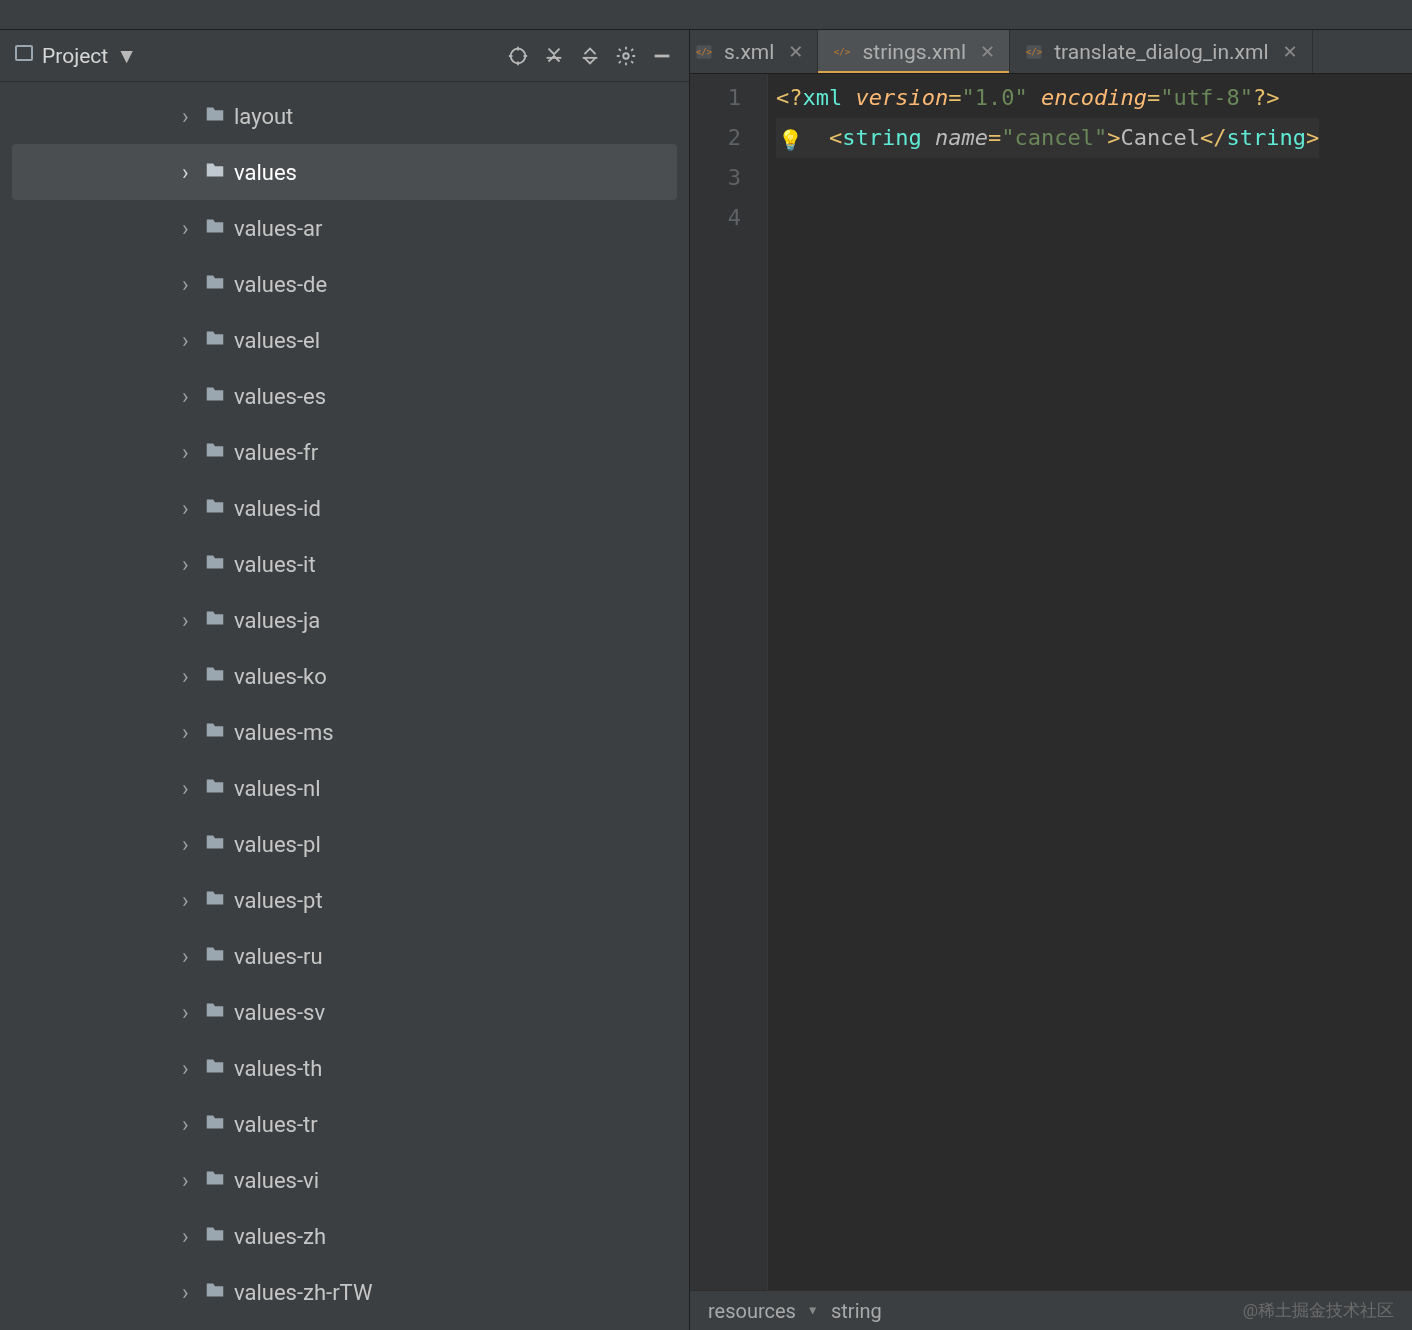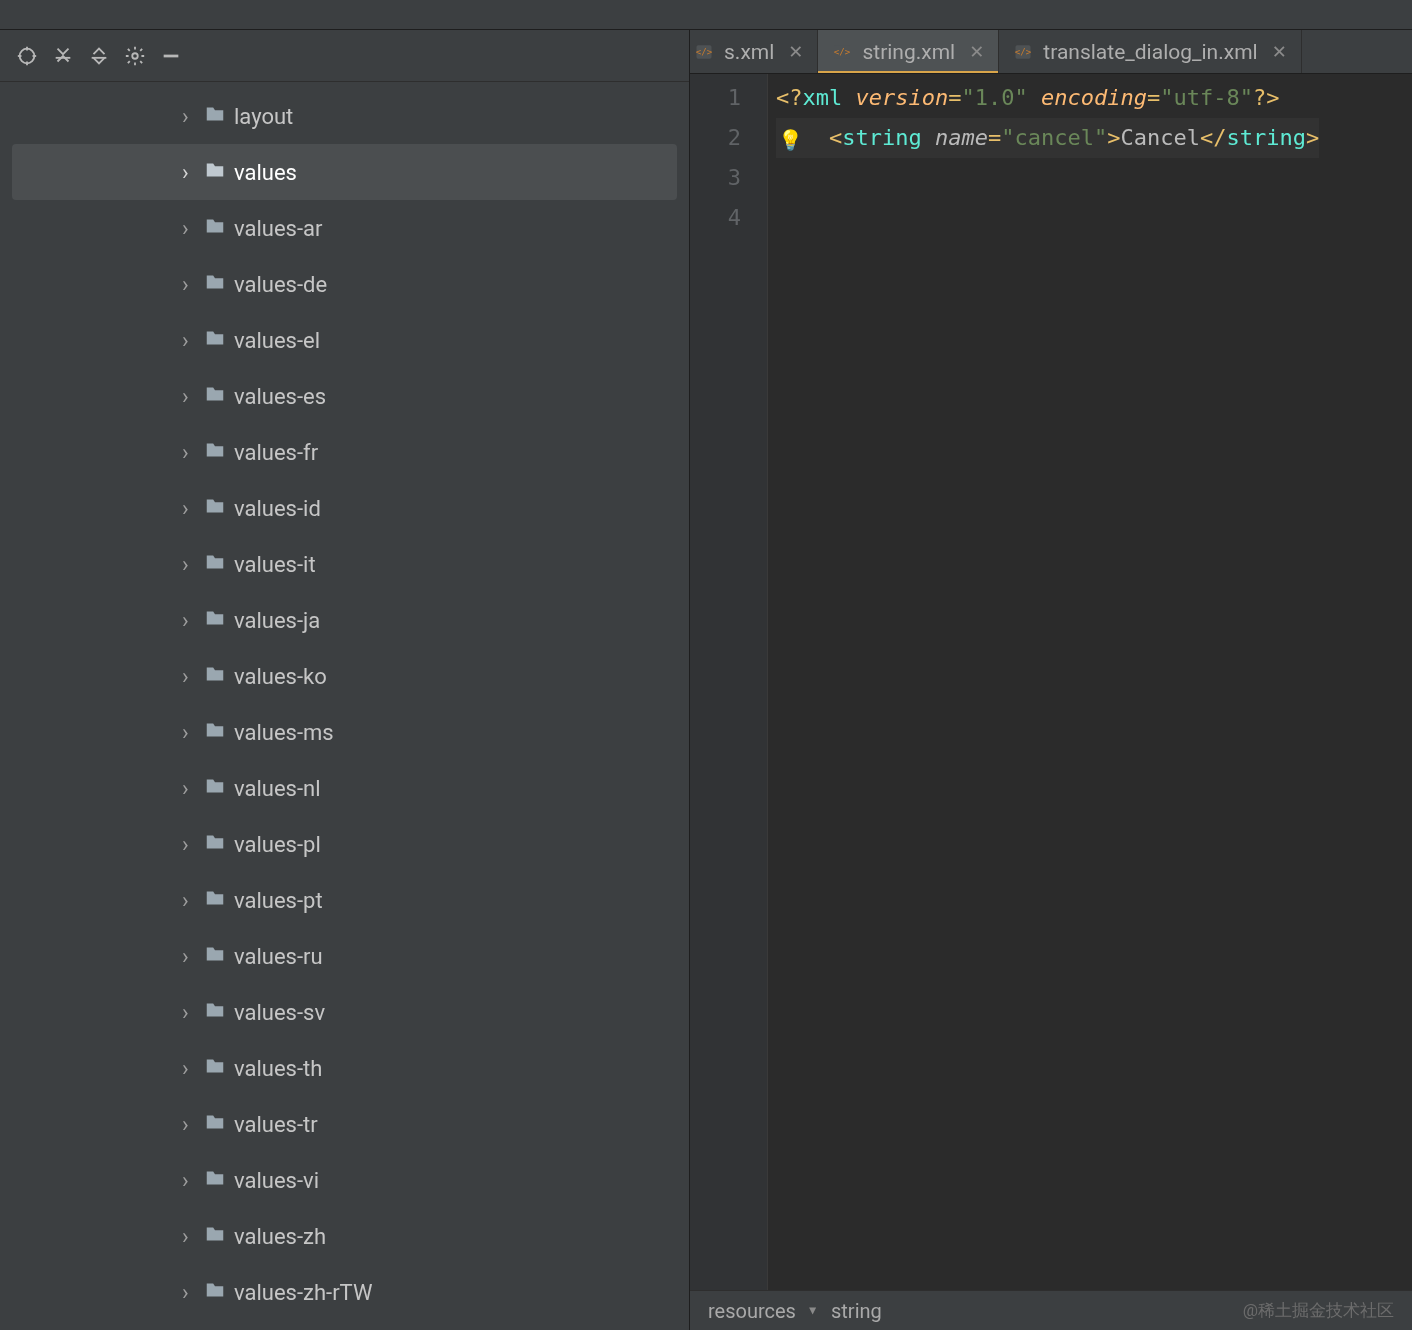--- a/index.html
+++ b/index.html
@@ -215,6 +215,15 @@
 
   <aside class="project-panel">
     <div class="project-header">
+      <span class="title-group">
+        <span>
+          <svg width="20" height="20" viewBox="0 0 20 20">
+              <rect x="2" y="3" width="16" height="14" rx="1" fill="none" stroke="#9aa7b0" stroke-width="2"></rect>
+            </svg>
+        </span>
+        <span>Project</span>
+        <span style="color:#b8b8b8;">▼</span>
+      </span>
       <span class="icon-btn">
         <svg width="22" height="22" viewBox="0 0 24 24">
             <circle cx="12" cy="12" r="8" stroke-width="2"></circle>

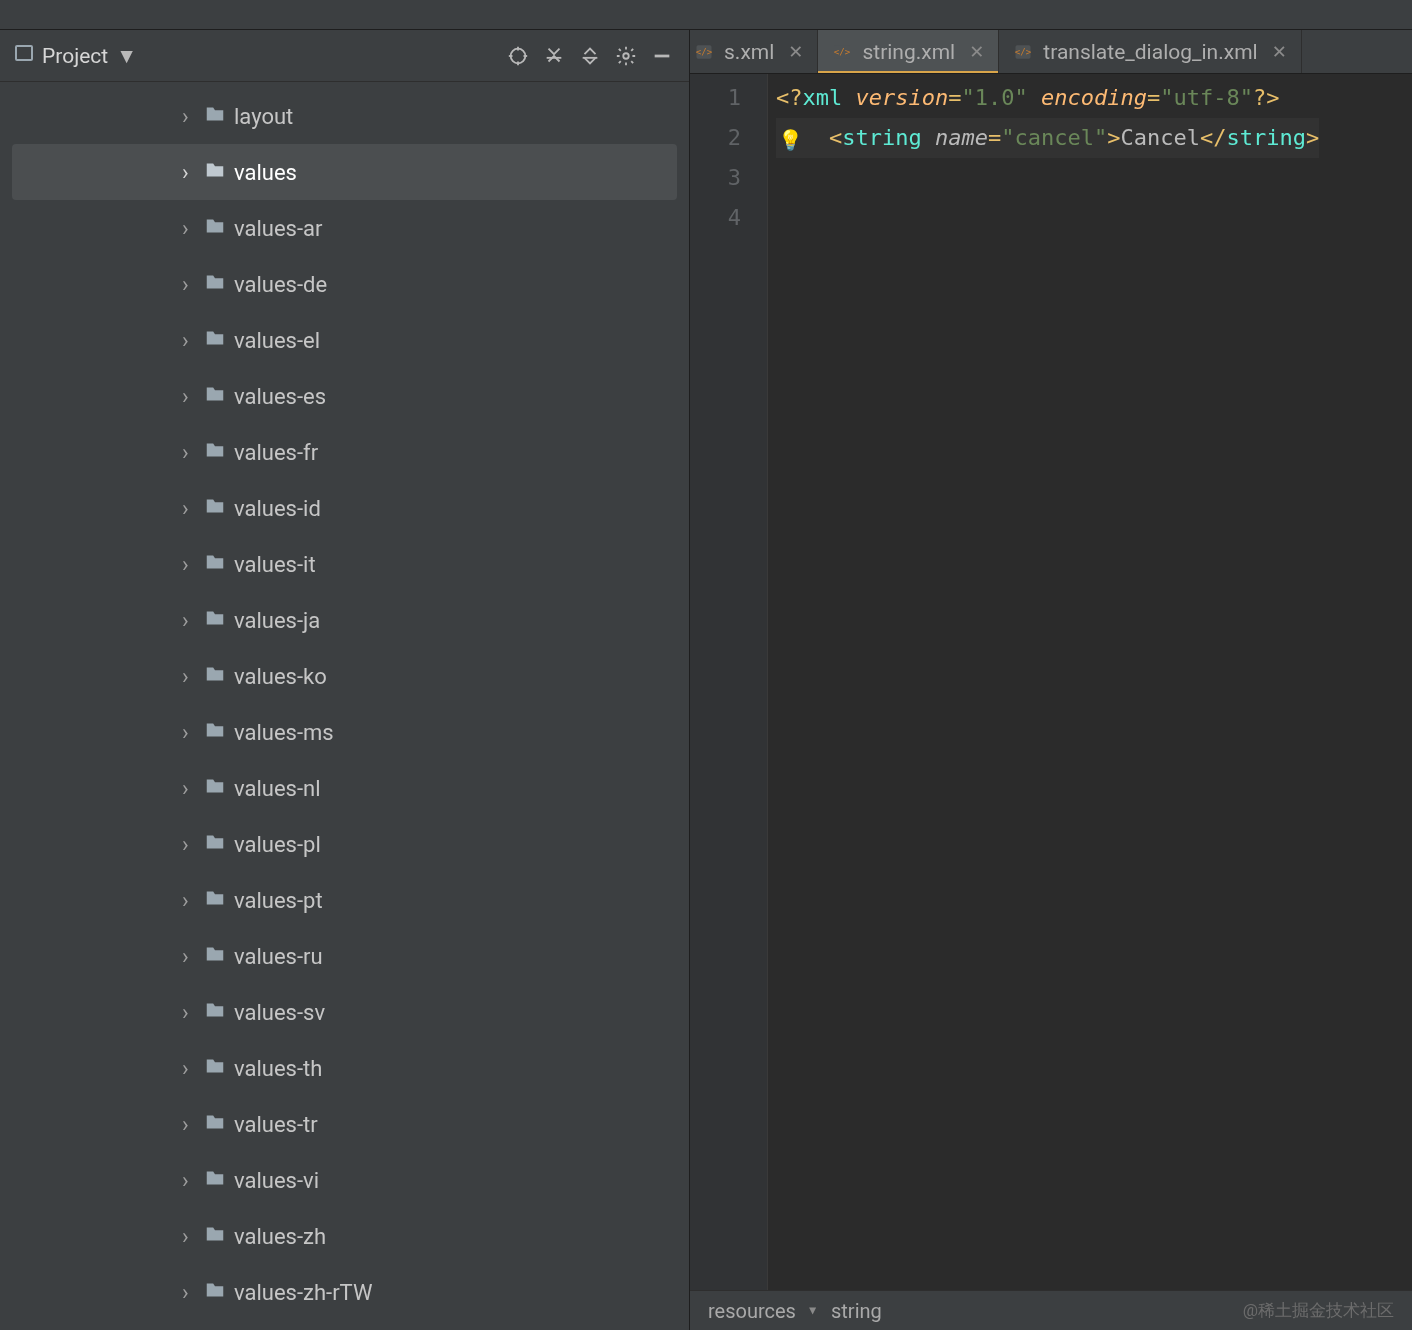--- a/index.html
+++ b/index.html
@@ -433,7 +433,7 @@
             <rect x="3" y="4" width="18" height="16" rx="2" fill="#4e5254"></rect>
             <text x="12" y="16" font-size="11" text-anchor="middle" fill="#c77b2e" font-family="monospace">&lt;/&gt;</text>
           </svg>
-          <span>string.xml</span>
+          <span>strings.xml</span>
           <span class="close">✕</span>
         </div>
         <div class="tab">

